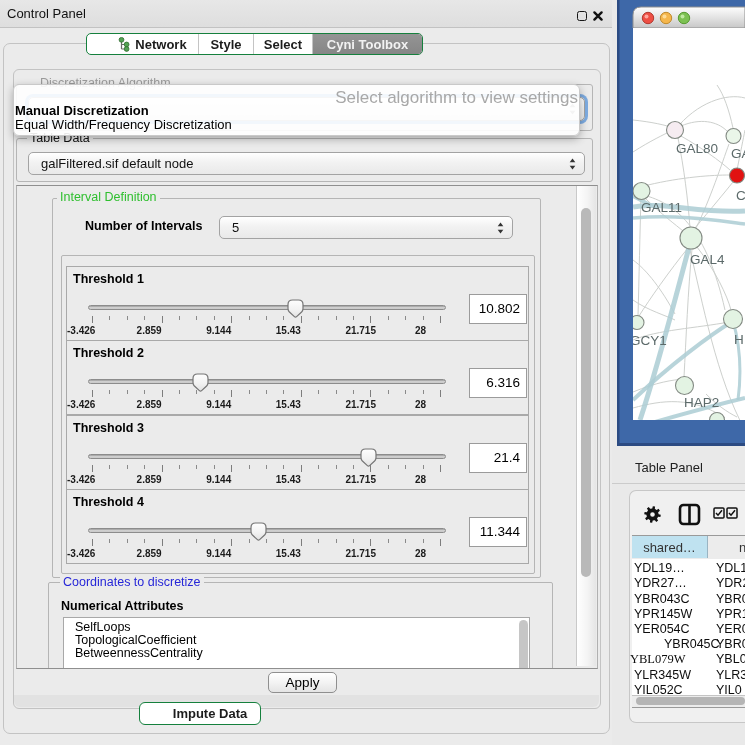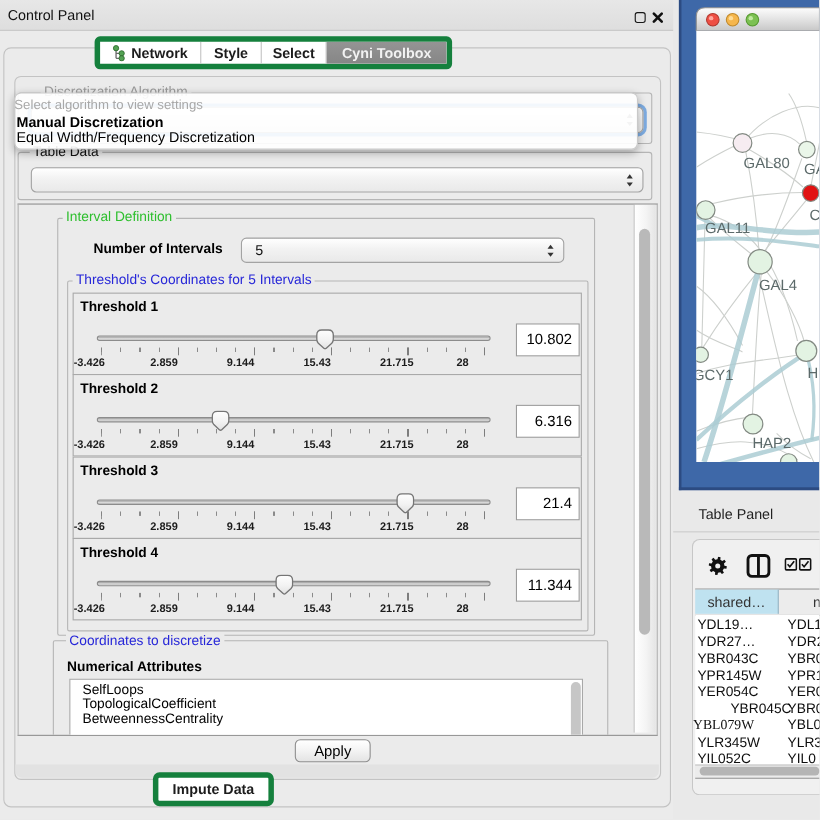--- a/index.html
+++ b/index.html
@@ -9,7 +9,7 @@
 .combo{position:absolute;background:linear-gradient(#ffffff,#f2f2f2 45%,#e9e9e9);border:1px solid #a3a3a3;border-radius:5px;font-size:13px;color:#111;}
 .combo .ctext{position:absolute;left:12px;top:0;bottom:0;display:flex;align-items:center;}
 .arrows{position:absolute;right:8px;top:50%;transform:translateY(-50%);width:7px;height:12px;}
-.seg{position:absolute;display:flex;background:#fff;border:5px solid #15803d;border-radius:5px;overflow:hidden;font-size:13px;font-weight:600;color:#1c1c1c;}
+.seg{position:absolute;display:flex;background:#fff;border:1px solid #15803d;border-radius:5px;overflow:hidden;font-size:13px;font-weight:600;color:#1c1c1c;padding-left:20px;}
 .seg>div{display:flex;align-items:center;justify-content:center;border-right:1px solid #c4c4c4;flex:none;box-sizing:border-box;}
 .seg>div:last-child{border-right:none;}
 .seg>div.sel{background:linear-gradient(#949494,#868686);color:#f2f2f2;border-right-color:#7e7e7e;}

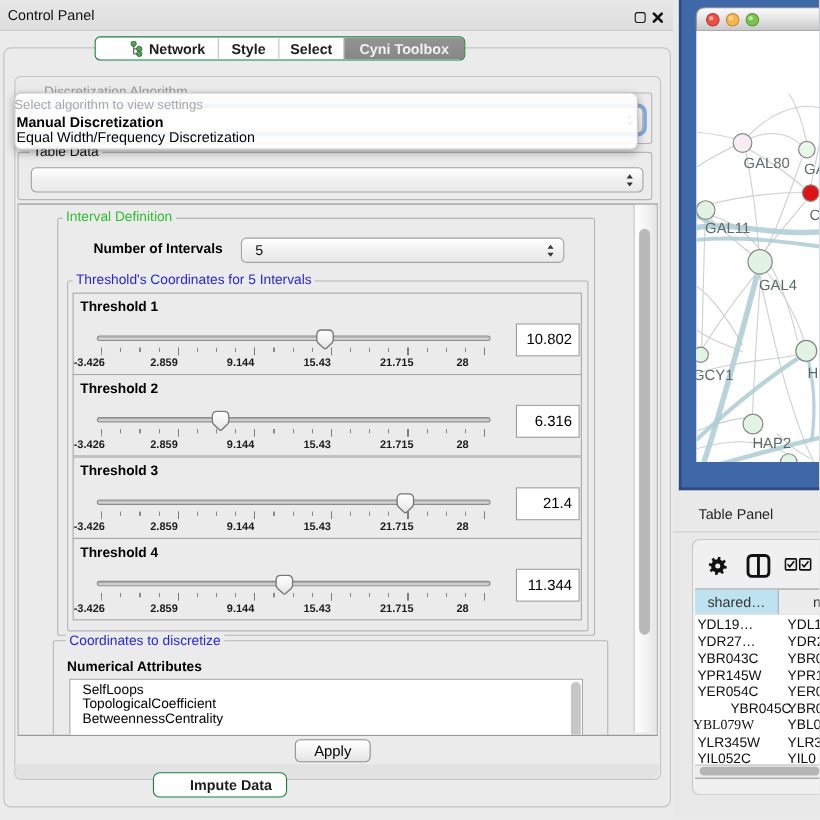--- a/index.html
+++ b/index.html
@@ -182,7 +182,7 @@
 <div style="width:100px;">Impute Data</div>
 </div>
 <div class="ab" style="left:13px;top:84px;width:565px;height:50px;background:rgba(255,255,255,0.9);border:1px solid #c9c9c9;border-radius:6px;box-shadow:0 3px 8px rgba(0,0,0,0.3);z-index:50;"></div>
-<div class="ab" style="left:13px;top:88px;width:565px;text-align:left;font-size:12px;color:#a8a8a8;z-index:51;">Select algorithm to view settings</div>
+<div class="ab" style="left:13px;top:88px;width:565px;text-align:right;font-size:17px;color:#a8a8a8;z-index:51;">Select algorithm to view settings</div>
 <div class="ab bold" style="left:15px;top:103px;font-size:13px;color:#000;z-index:51;">Manual Discretization</div>
 <div class="ab" style="left:15px;top:117px;font-size:13px;color:#000;z-index:51;">Equal Width/Frequency Discretization</div>
 <svg class="ab" style="left:617px;top:0px;" width="128" height="446" viewBox="0 0 128 446">

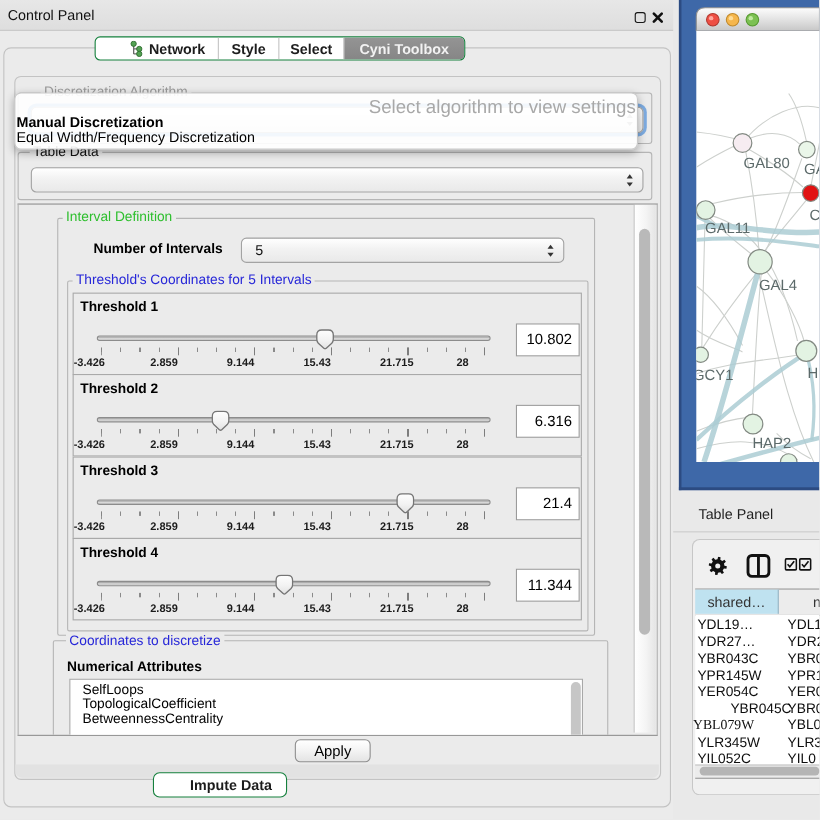--- a/index.html
+++ b/index.html
@@ -56,6 +56,7 @@
 <div class="grp" style="left:16px;top:138px;width:575px;height:42px;"></div>
 <div class="gtitle" style="left:27px;top:132px;color:#111;">Table Data</div>
 <div class="combo" style="left:28px;top:152px;width:555px;height:21px;">
+    <div class="ctext">galFiltered.sif default node</div>
     <div class="arrows"><svg width="7" height="12" viewBox="0 0 7 12">
         <path d="M3.5,0.5 L6.3,4.2 L0.7,4.2 Z" fill="#333"></path>
         <path d="M3.5,11.5 L6.3,7.8 L0.7,7.8 Z" fill="#333"></path>

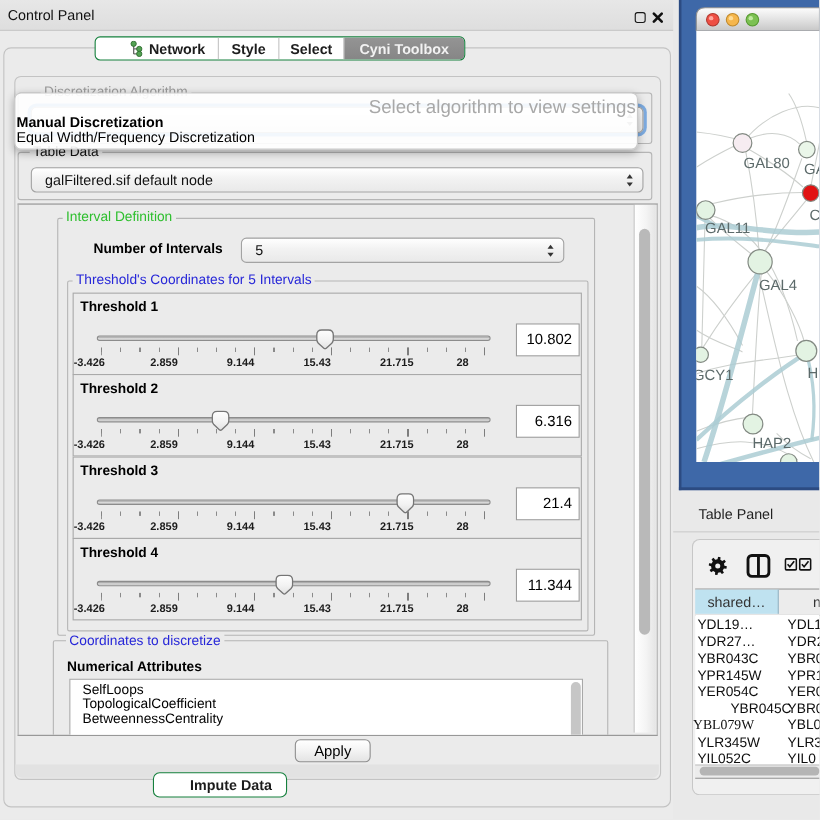--- a/index.html
+++ b/index.html
@@ -74,7 +74,6 @@
         </svg></div>
     </div>
 <div class="grp" style="left:44px;top:69px;width:472px;height:317px;border-radius:2px;"></div>
-<div class="gtitle" style="left:49px;top:62px;color:#2727d8;">Threshold's Coordinates for 5 Intervals</div>
 <div class="thbox" style="left:49px;top:80px;">
 <div class="thlab">Threshold 1</div>
 <div class="track"></div>

